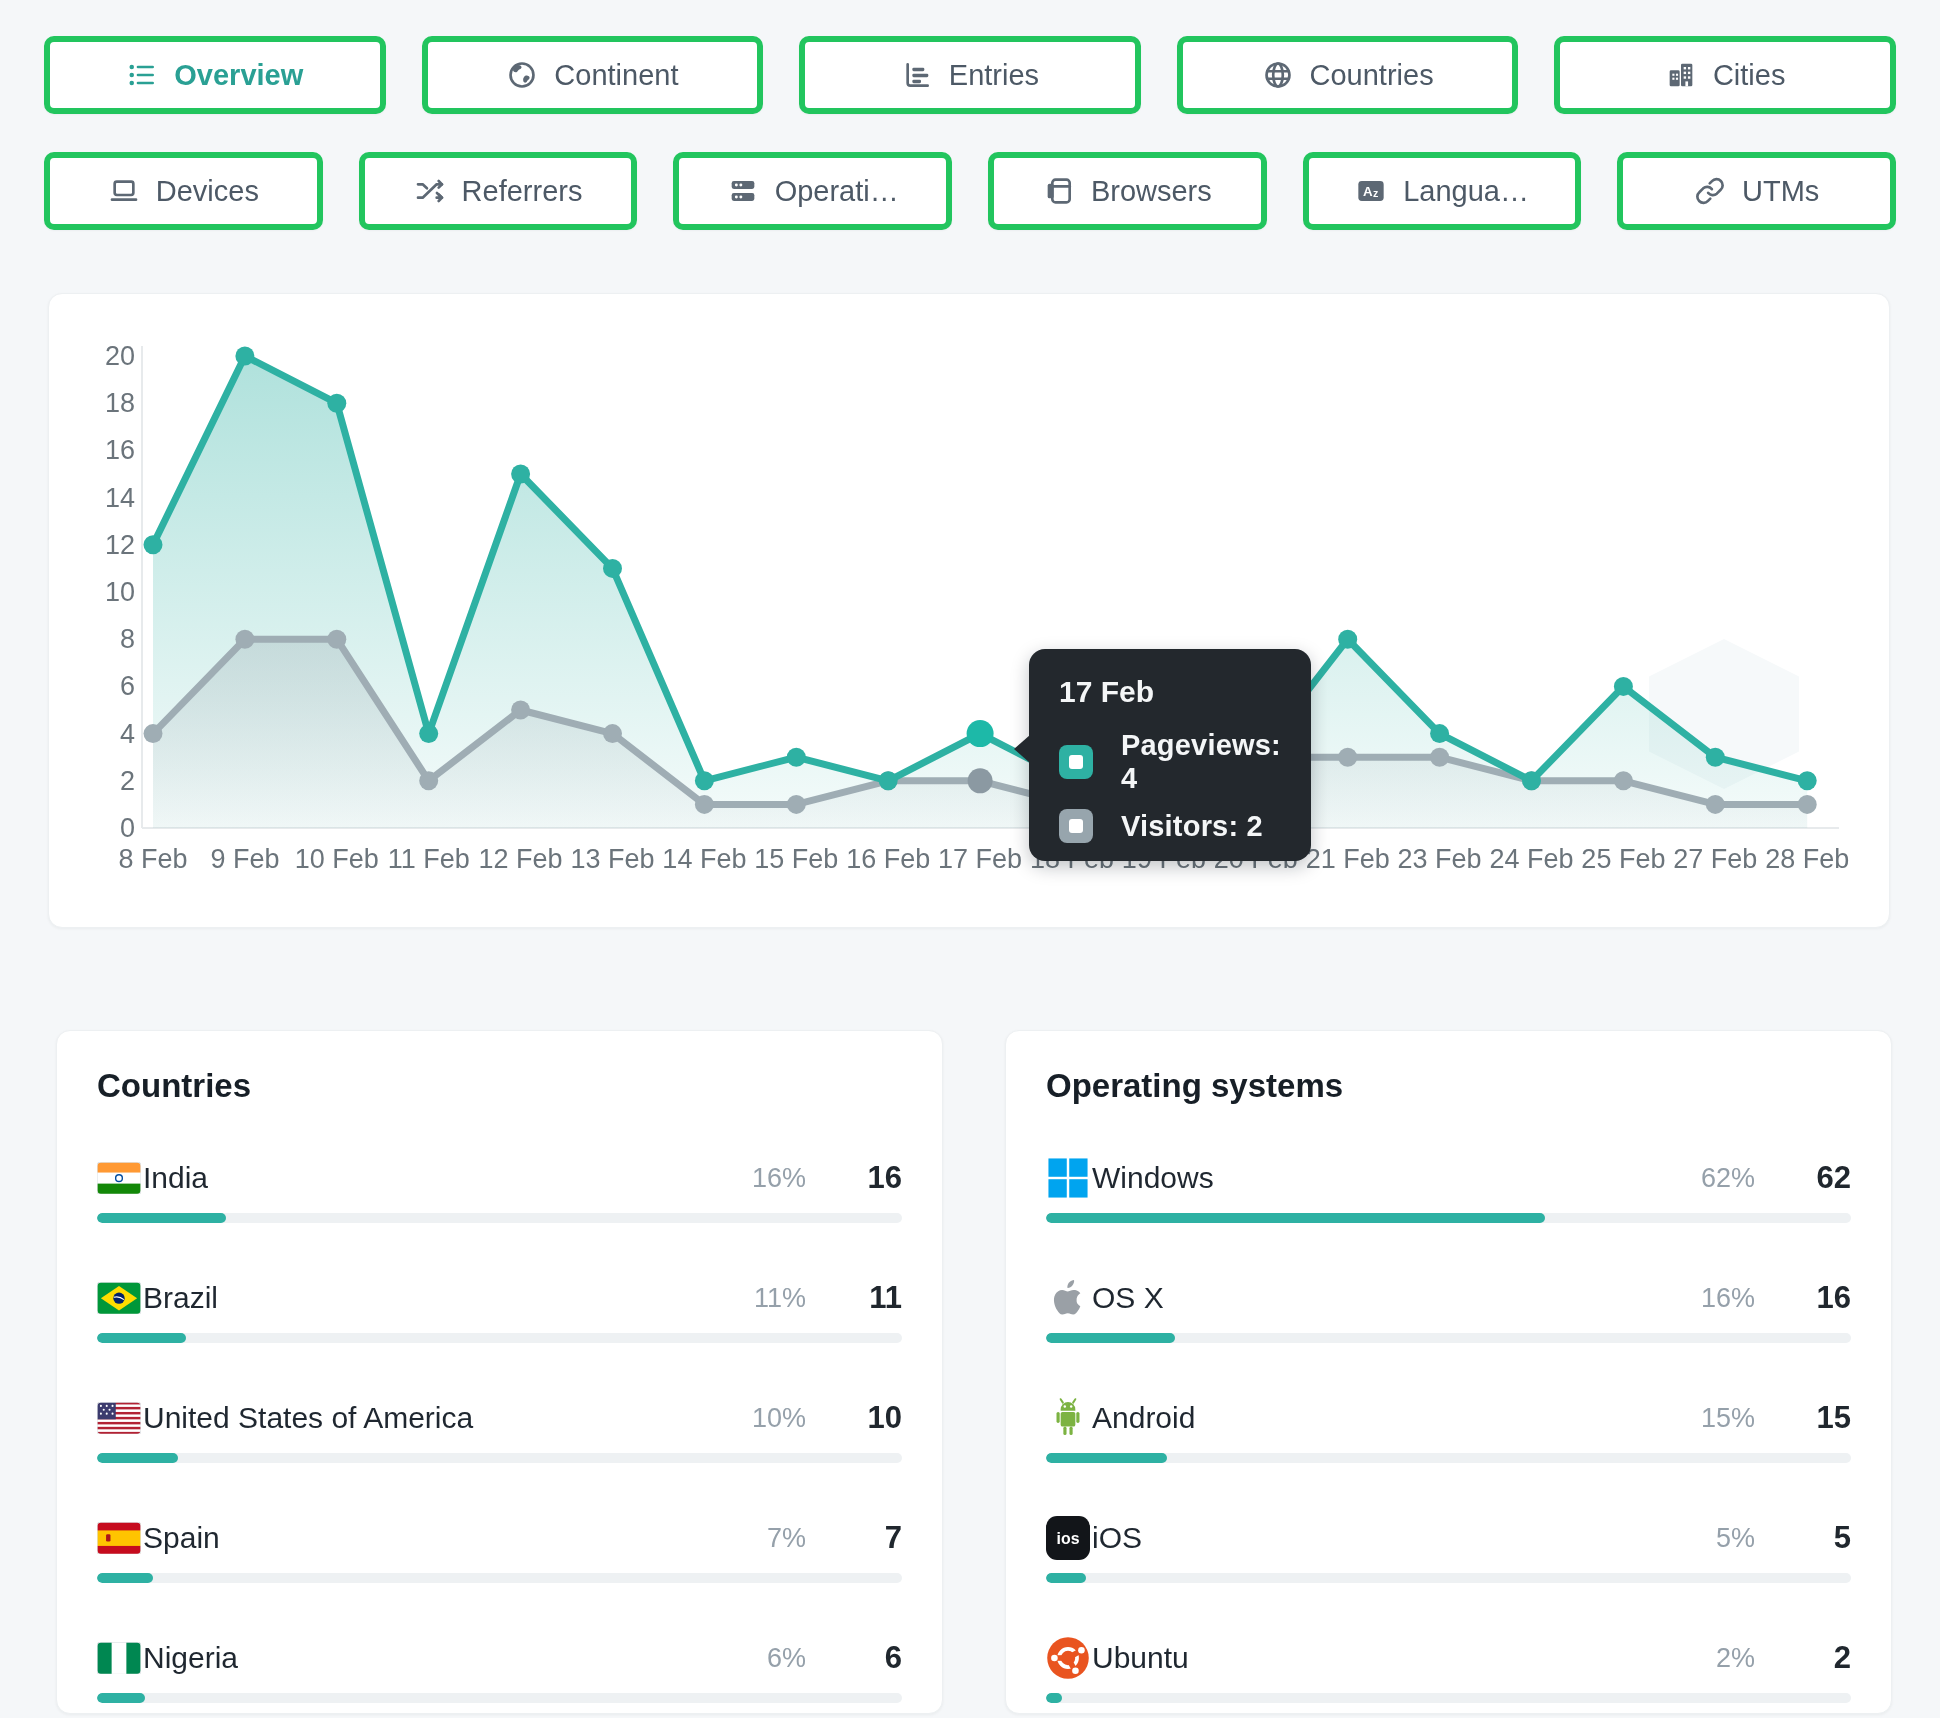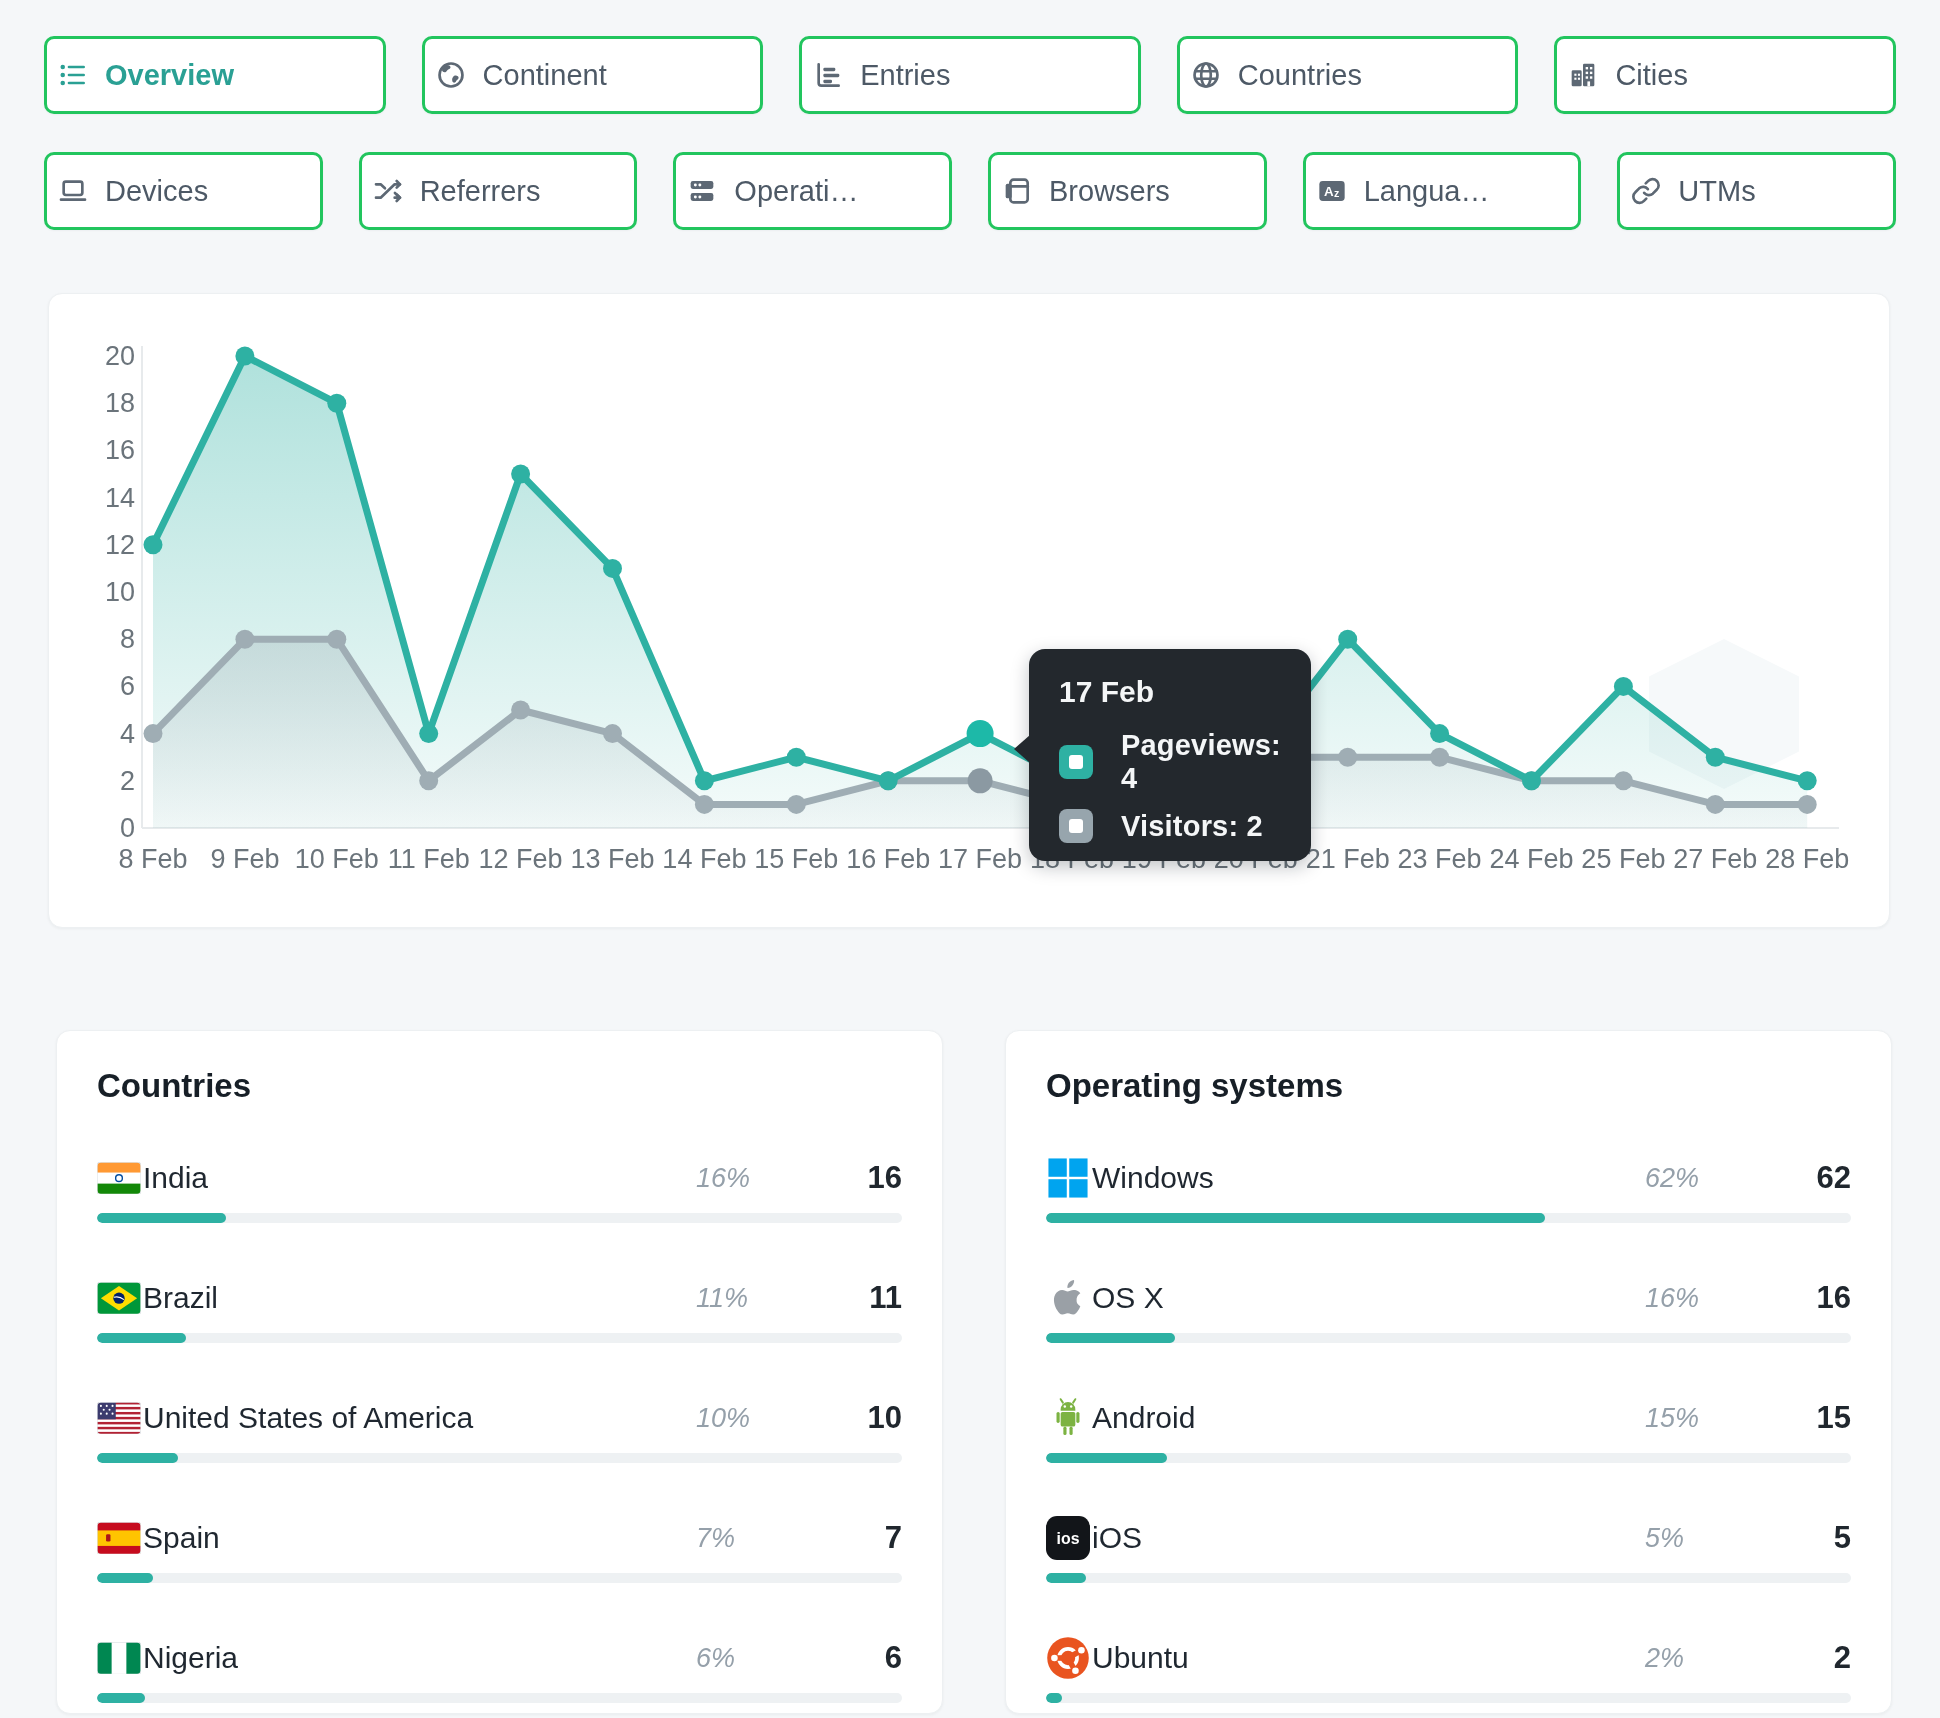--- a/index.html
+++ b/index.html
@@ -8,8 +8,8 @@
   .tabrow{position:absolute;left:44px;right:44px;display:flex;gap:36px;}
   #tabs-row1{top:36px;}
   #tabs-row2{top:152px;}
-  .tab{flex:1;height:78px;display:flex;align-items:center;justify-content:flex-start;gap:16px;
-       background:#ffffff;border:3px solid #22c55e;border-radius:10px;
+  .tab{flex:1;height:78px;display:flex;align-items:center;justify-content:center;gap:16px;
+       background:#ffffff;border:6px solid #22c55e;border-radius:10px;
        box-shadow:0 1px 2px rgba(20,30,40,.04);cursor:pointer;
        font-family:"Liberation Sans",sans-serif;font-size:29px;font-weight:500;color:#4d5966;
        white-space:nowrap;overflow:hidden;padding:0 10px;}

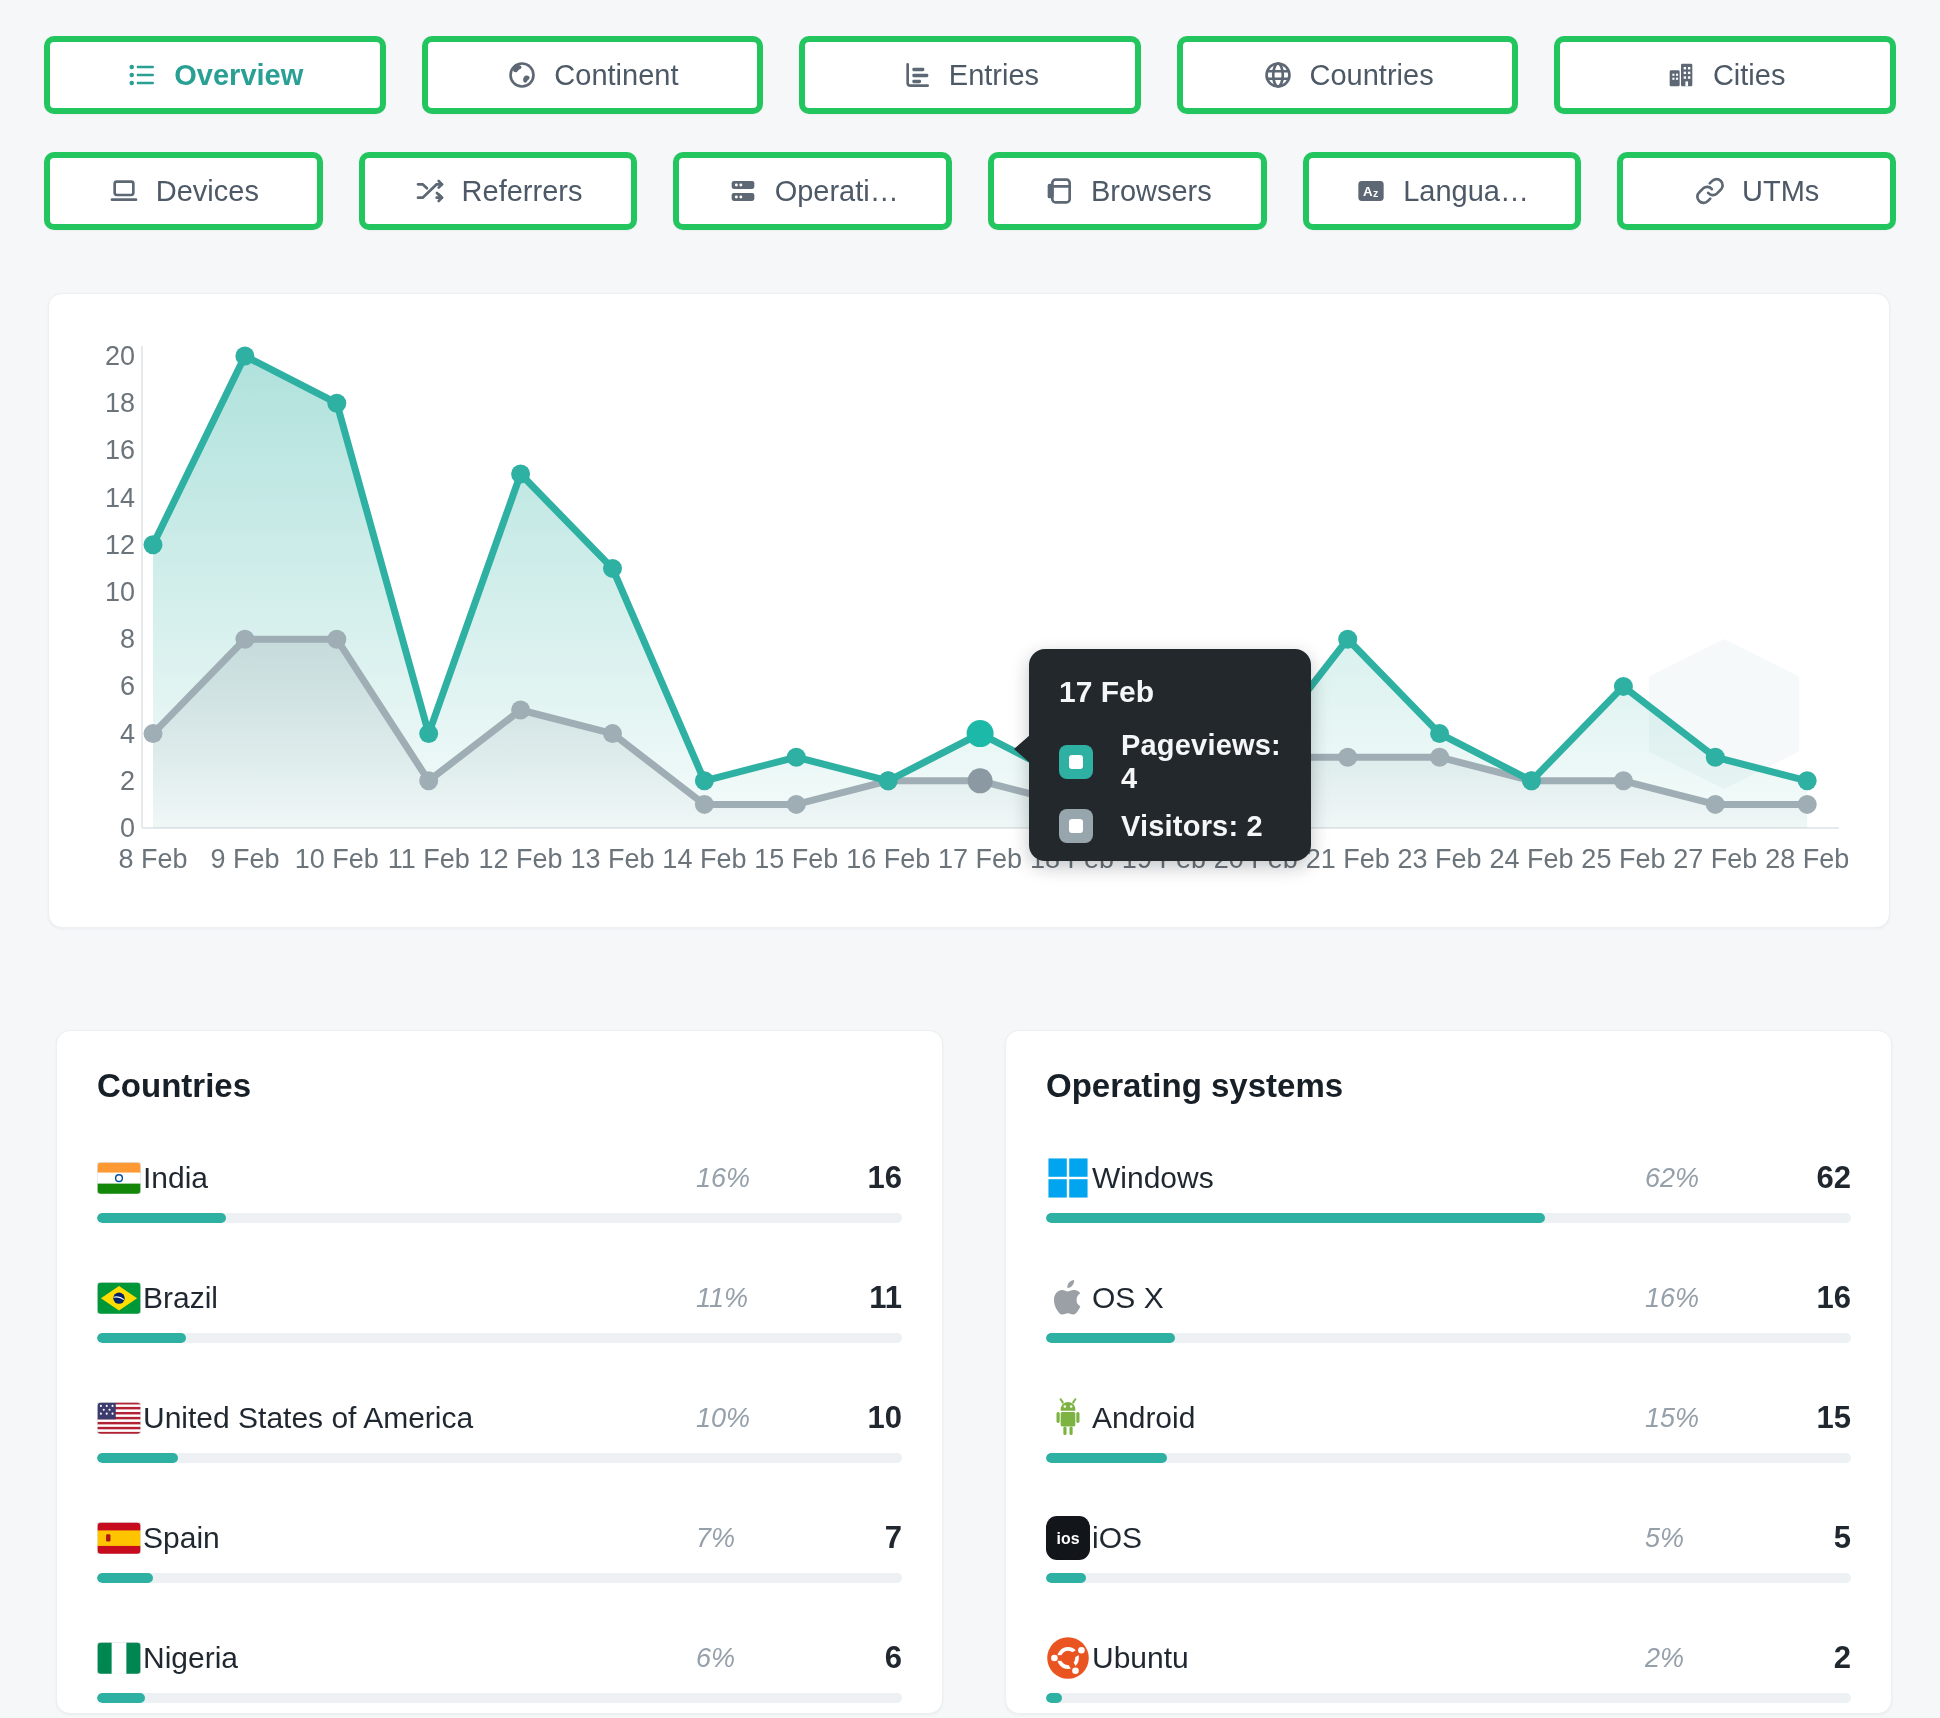--- a/index.html
+++ b/index.html
@@ -46,7 +46,7 @@
   .prow-top{display:flex;align-items:center;height:46px;margin-bottom:12px;}
   .prow-icon{width:44px;height:36px;display:flex;align-items:center;flex:0 0 auto;}
   .prow-name{font-size:30px;color:#1f2730;margin-left:2px;flex:1 1 auto;}
-  .prow-pct{font-size:27px;color:#95a0aa;width:110px;flex:0 0 auto;font-style:italic;}
+  .prow-pct{font-size:27px;color:#95a0aa;width:110px;text-align:right;flex:0 0 auto;}
   .prow-val{font-size:31px;font-weight:600;color:#20272e;width:96px;text-align:right;flex:0 0 auto;}
   .bar-track{height:10px;background:#eef1f3;border-radius:5px;position:relative;overflow:hidden;}
   .bar-fill{position:absolute;left:0;top:0;bottom:0;background:#2eb1a3;border-radius:5px;}

